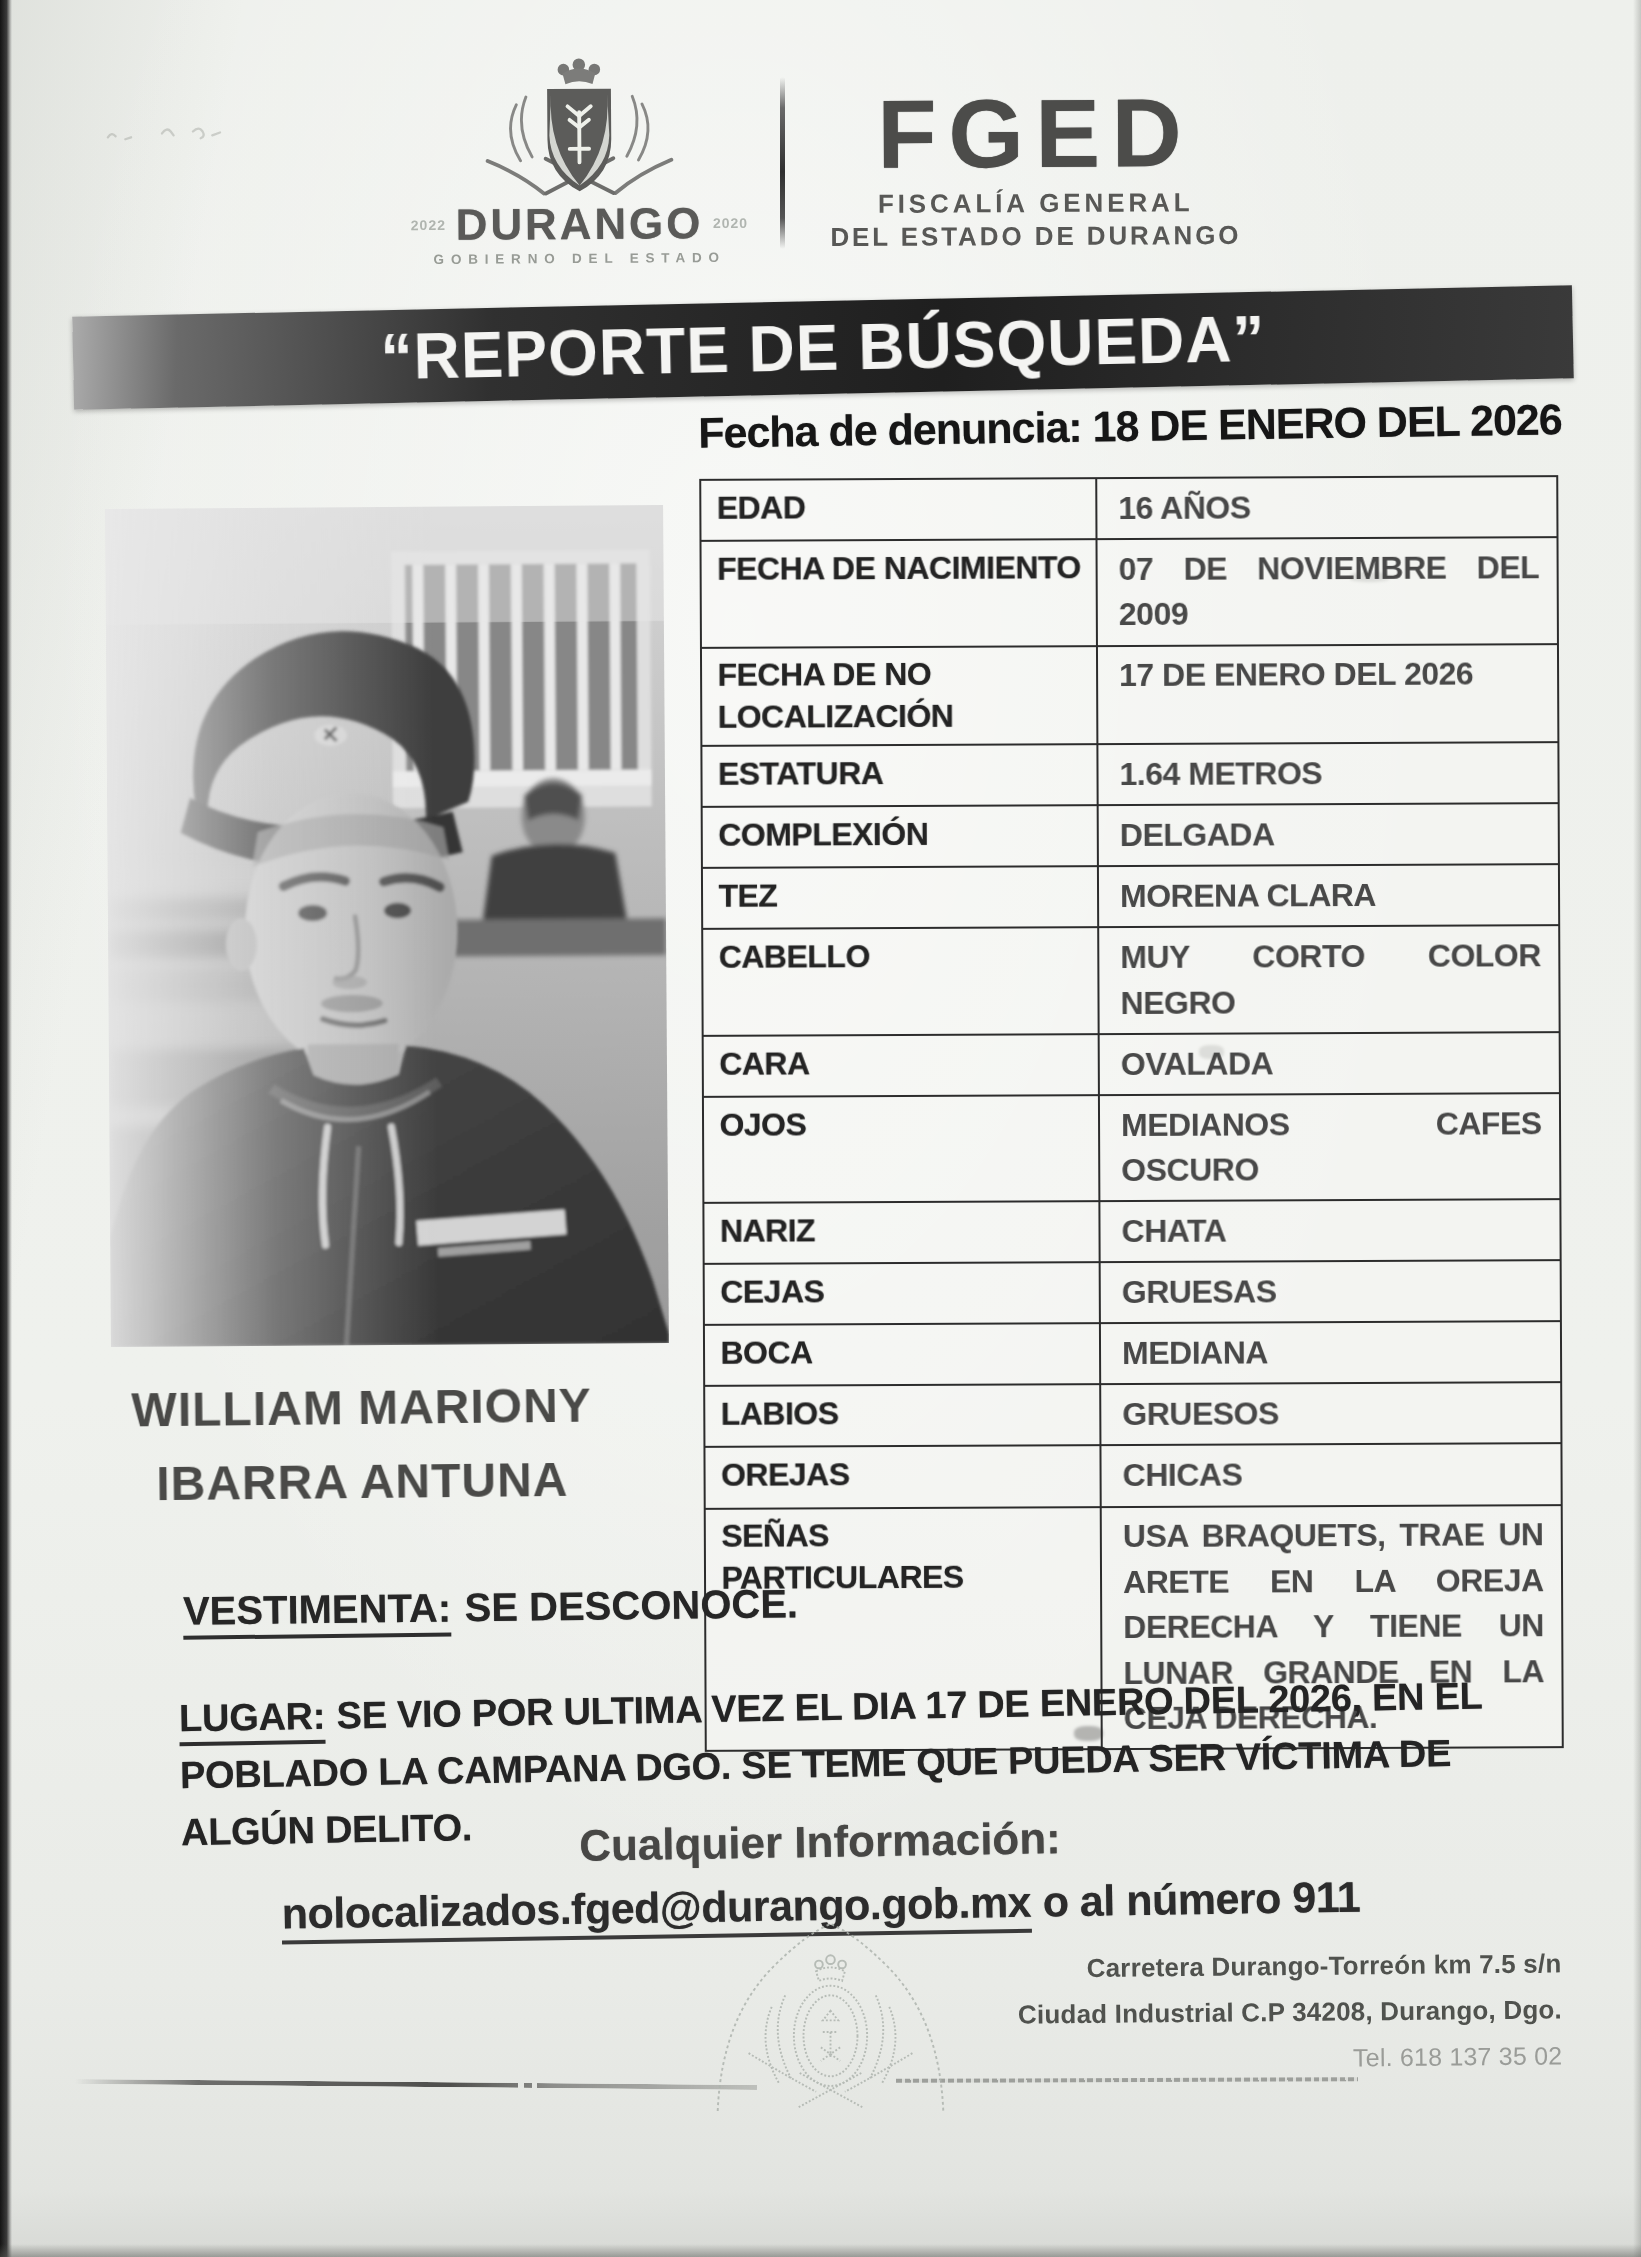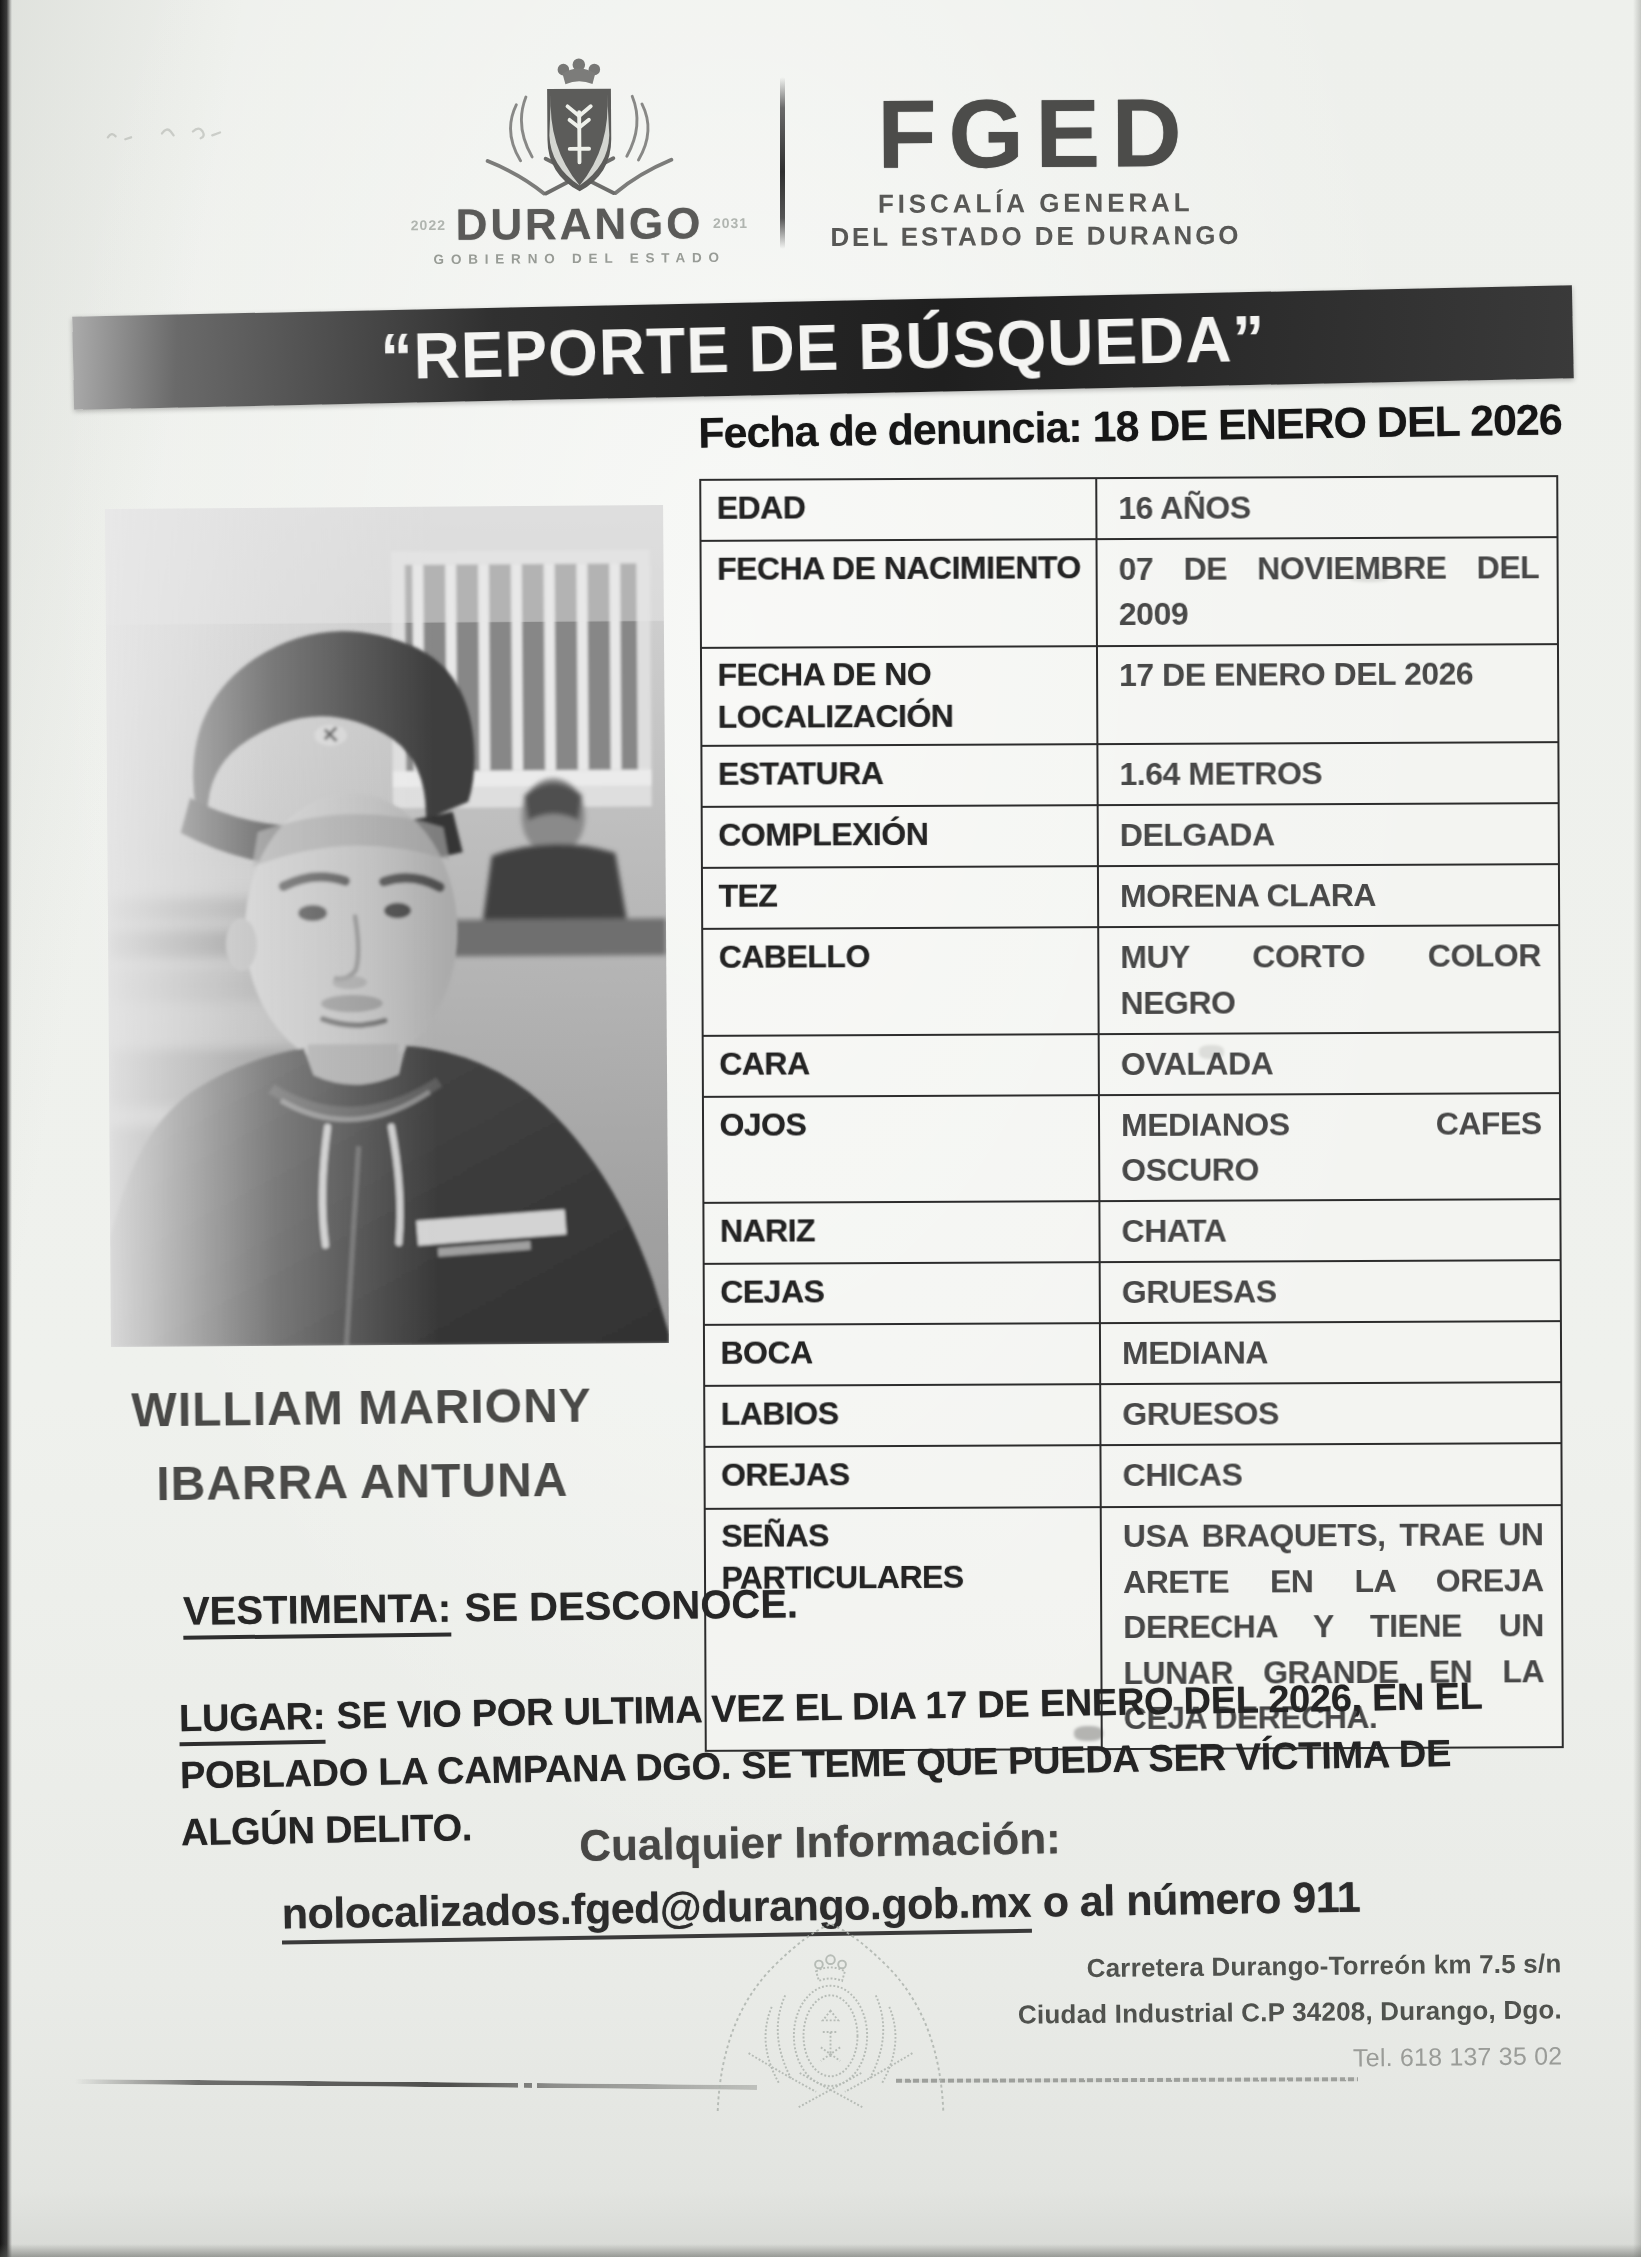--- a/index.html
+++ b/index.html
@@ -162,7 +162,7 @@
     <div class="durango-wordrow">
       <span class="durango-year">2022</span>
       <span class="durango-word ink">DURANGO</span>
-      <span class="durango-year">2031</span>
+      <span class="durango-year">2020</span>
     </div>
     <div class="durango-sub">GOBIERNO DEL ESTADO</div>
   </div>

